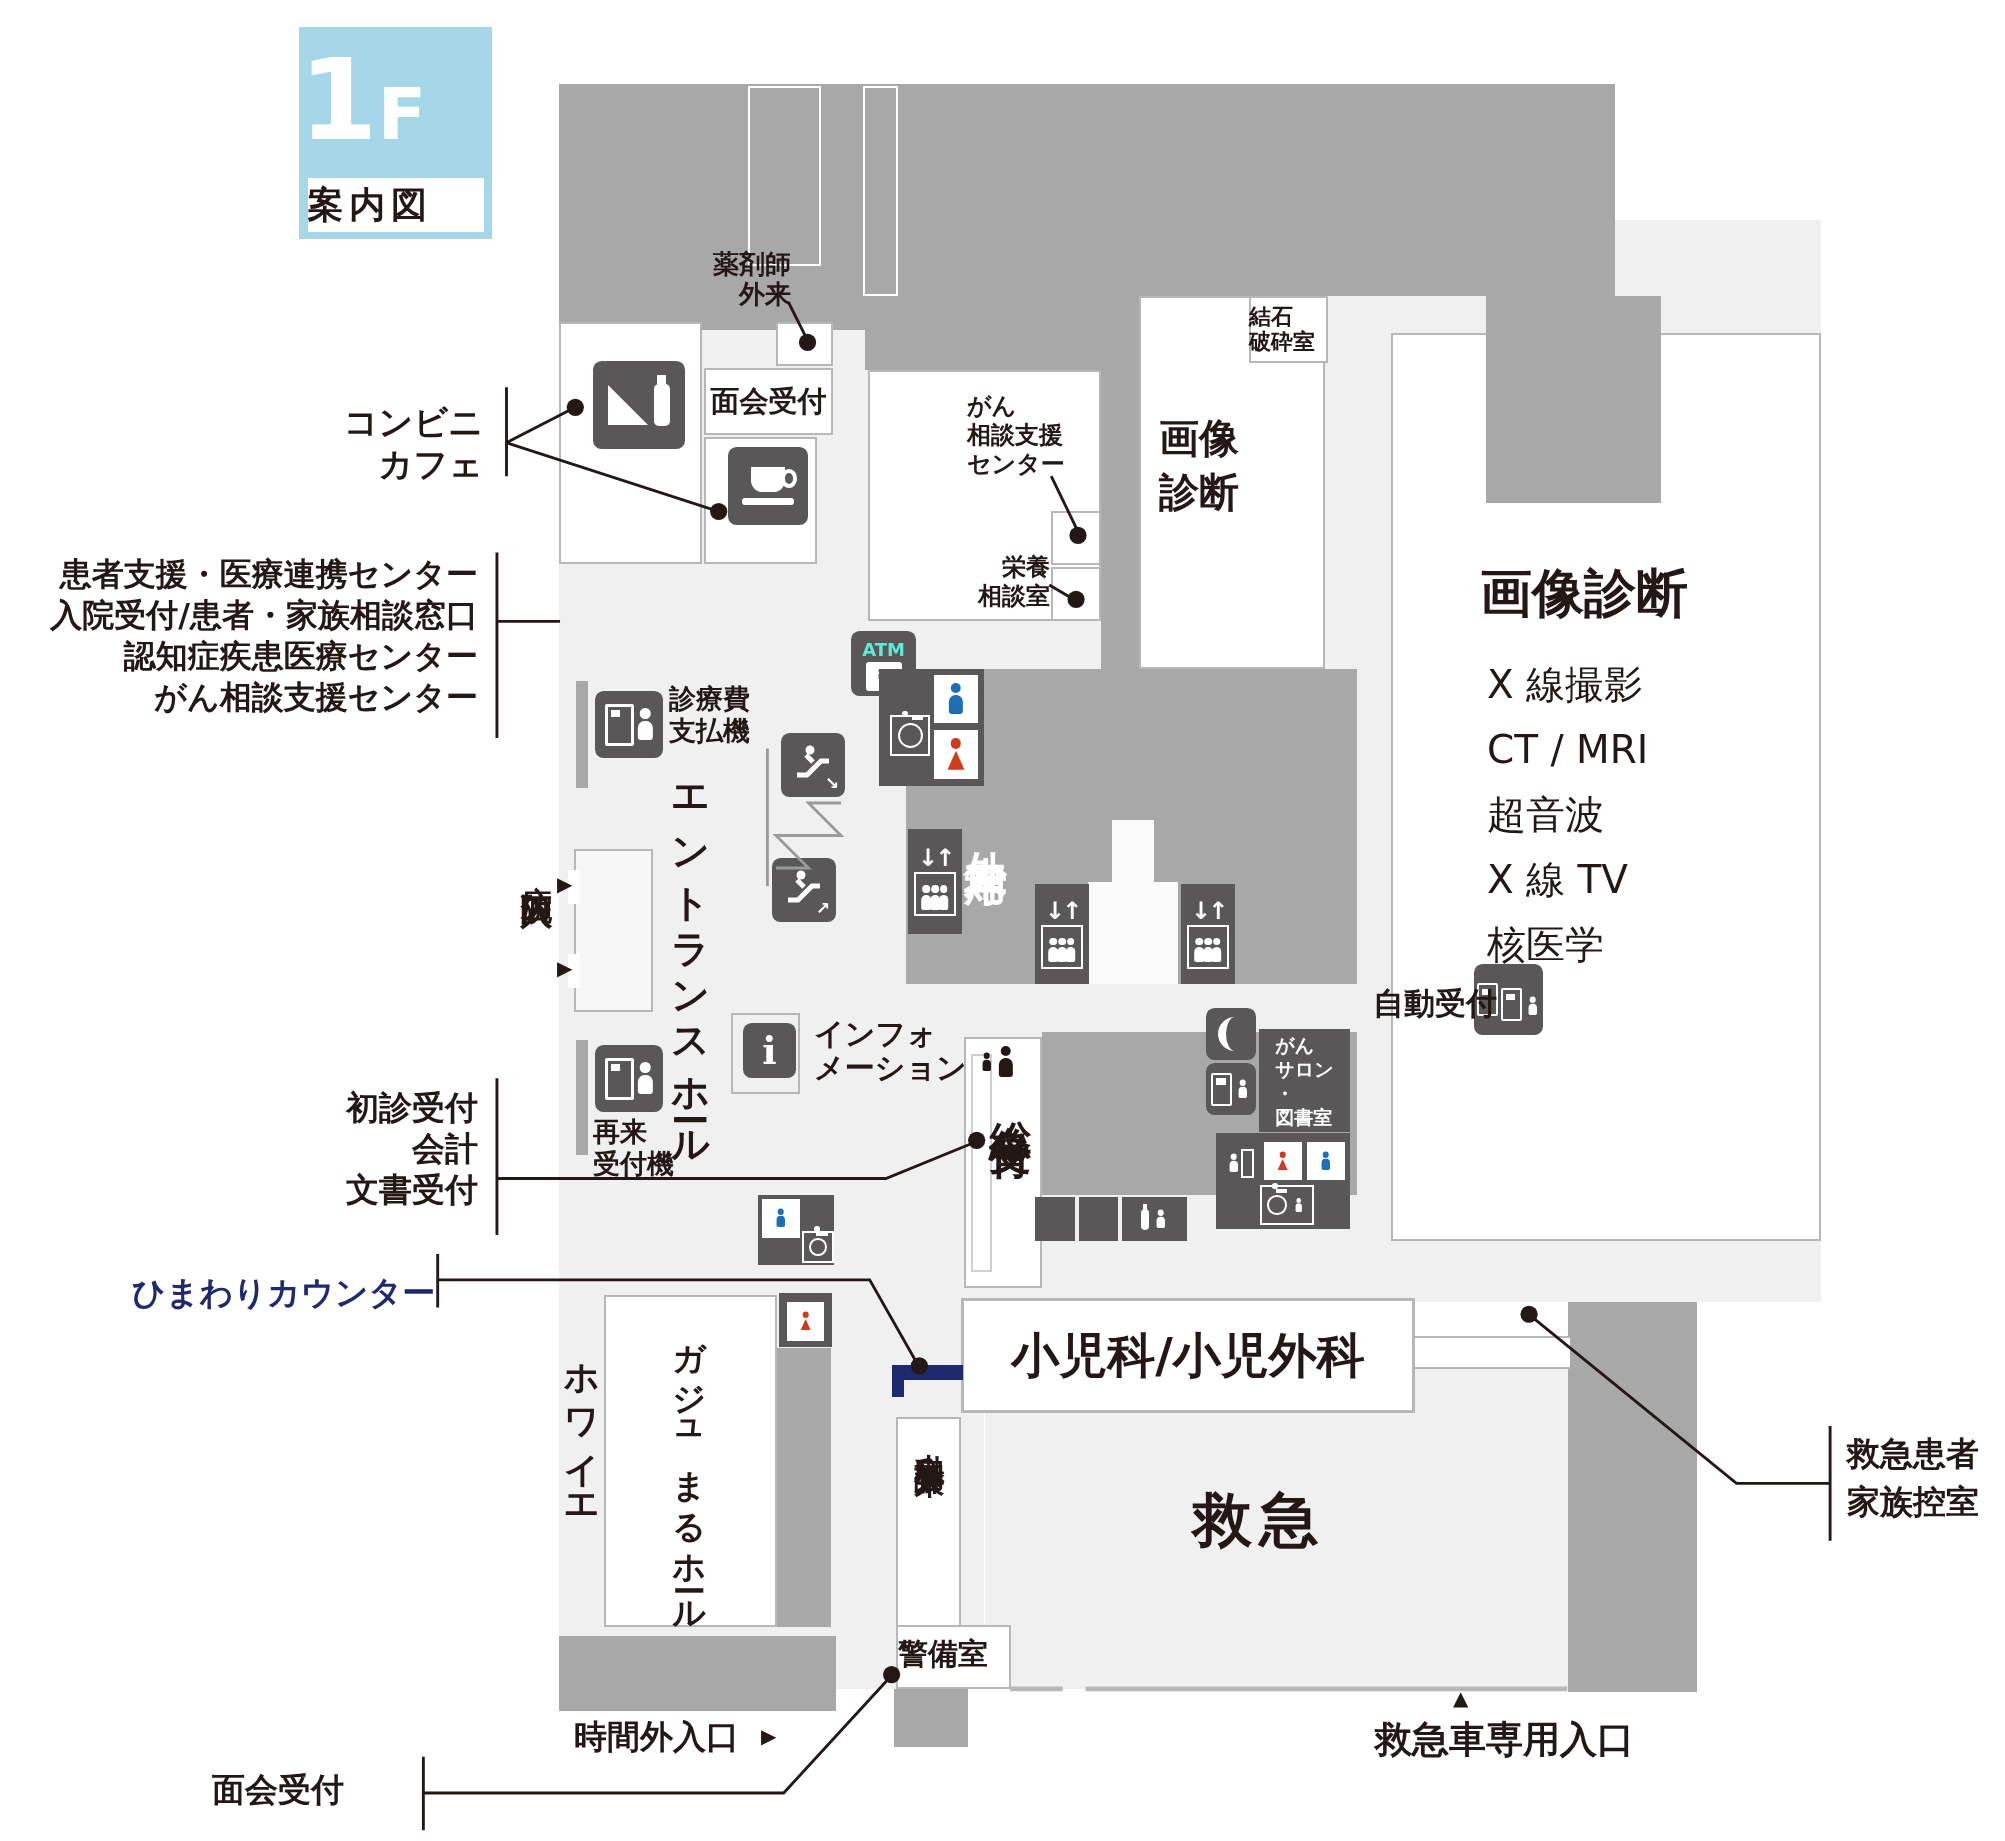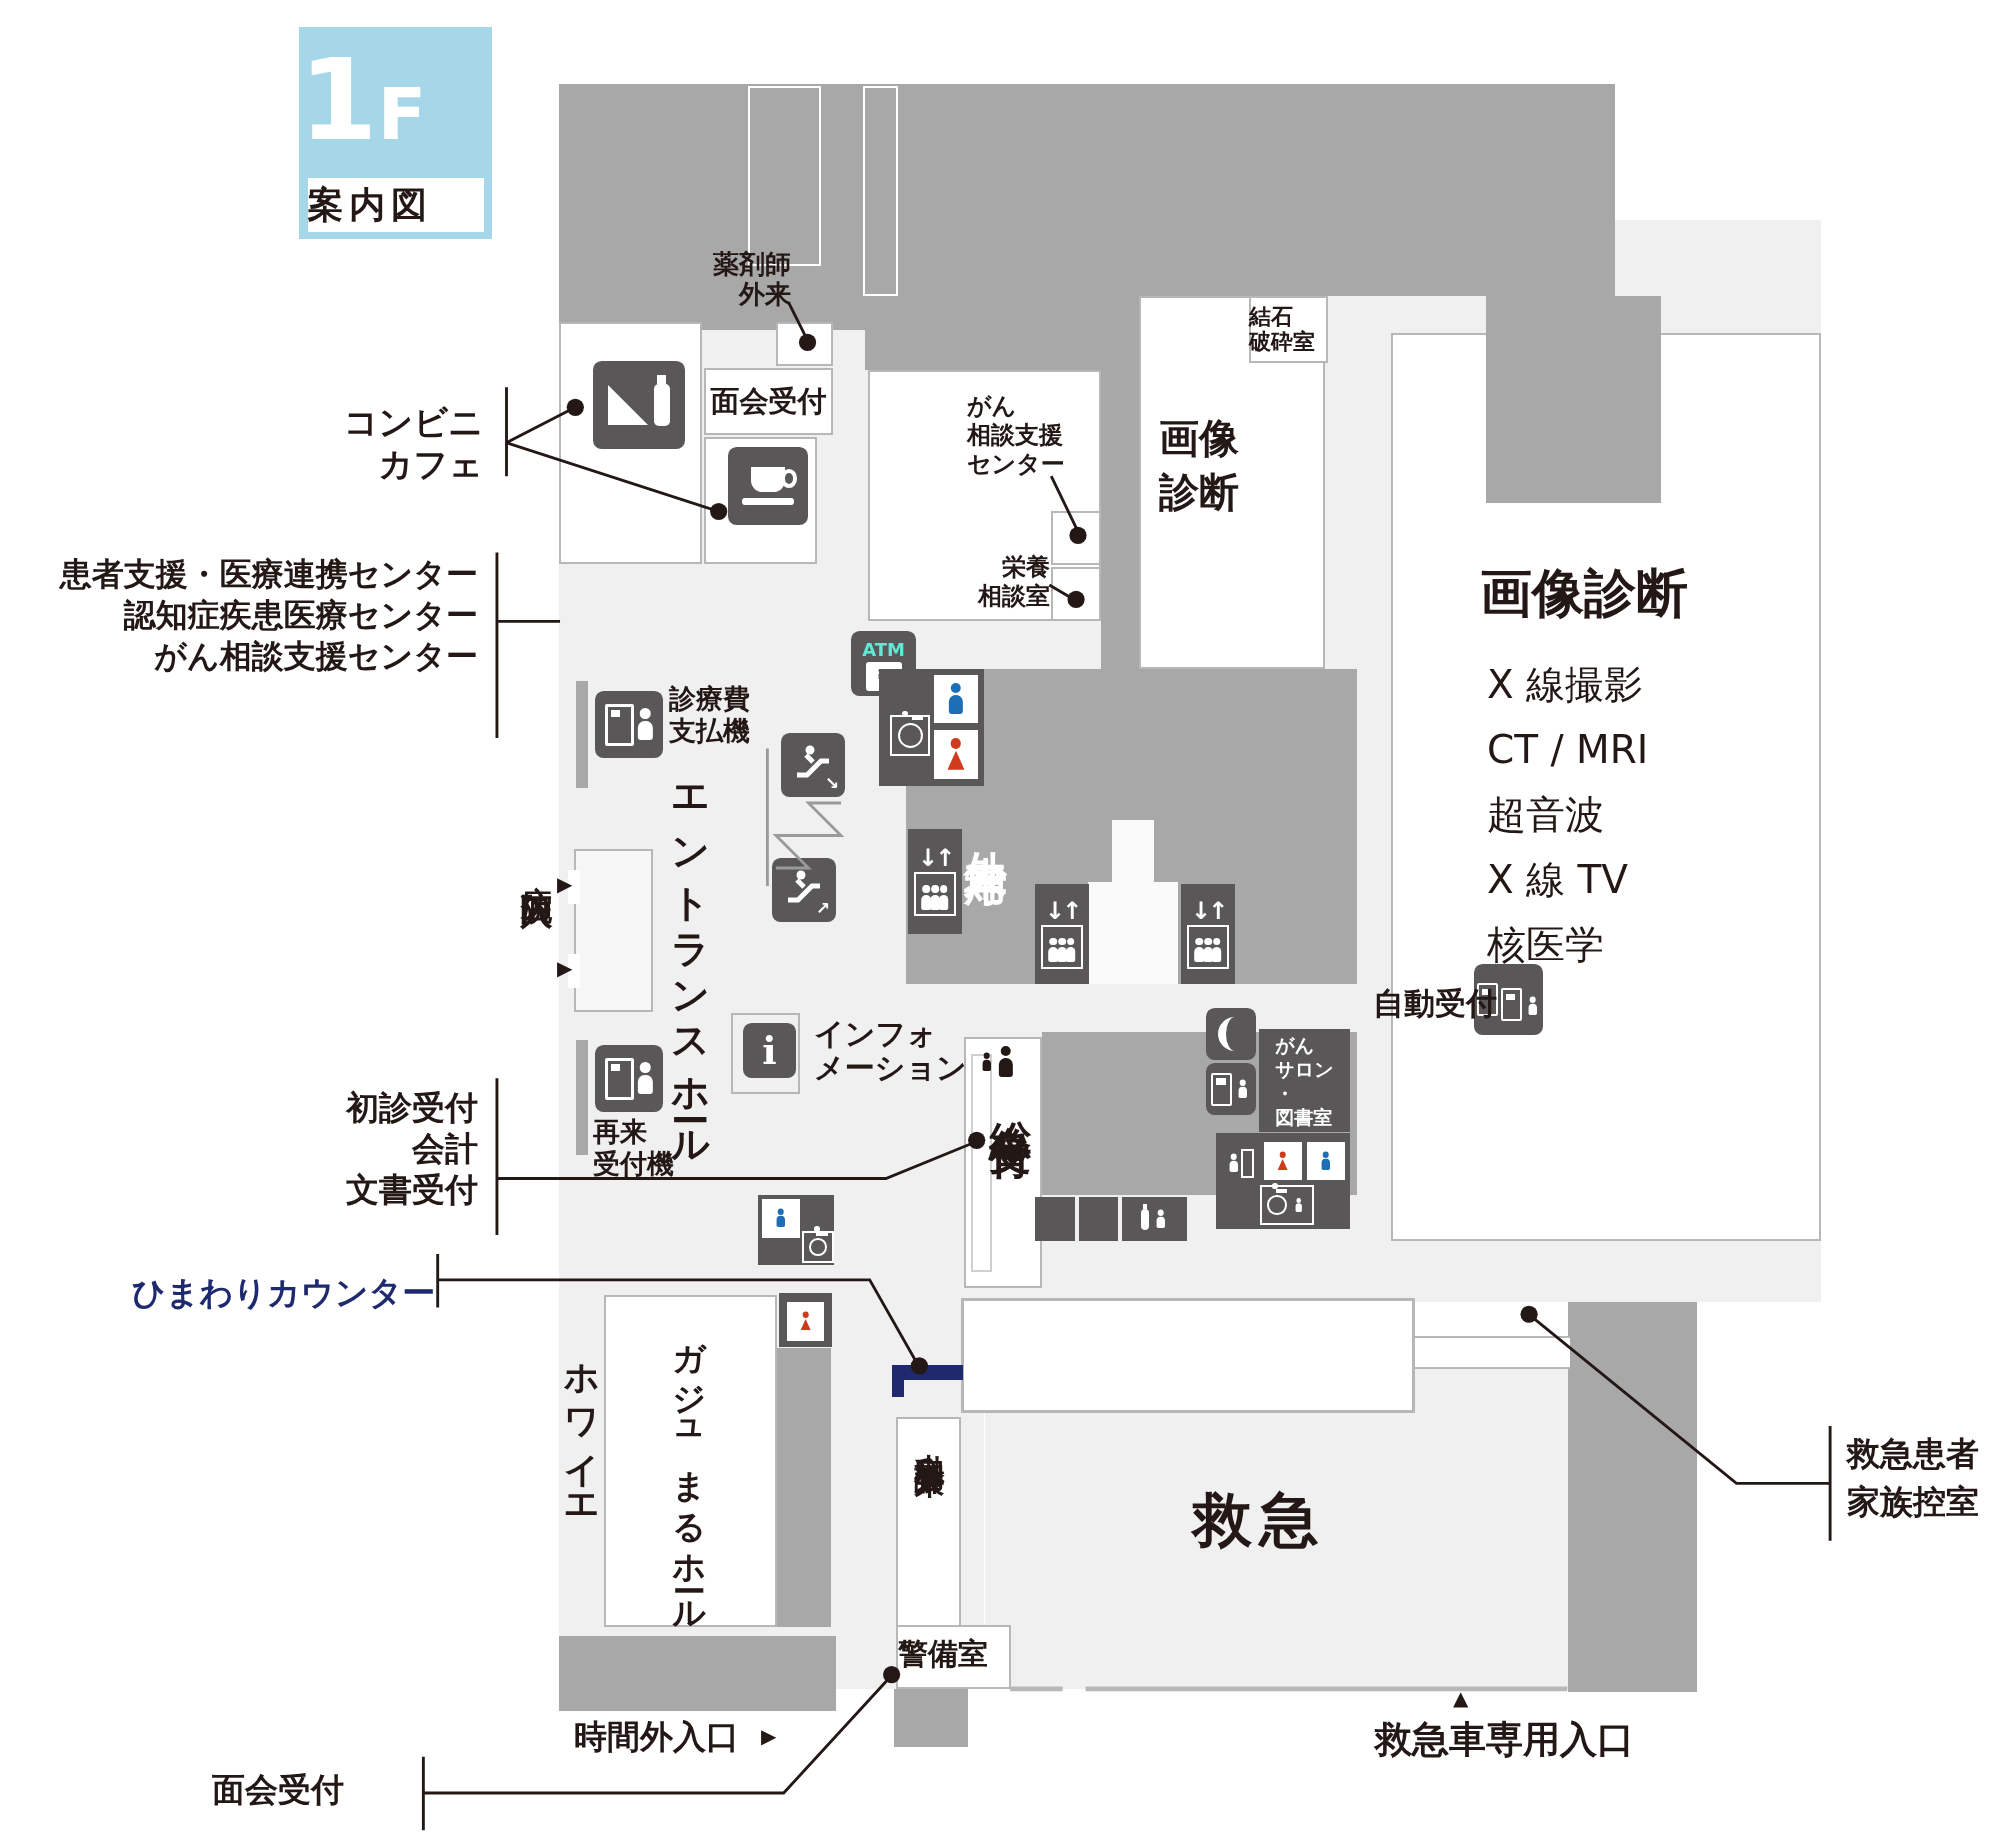--- a/index.html
+++ b/index.html
@@ -277,6 +277,7 @@
 
   <div class="lbl r" style="left:29px;top:554px;width:449px;font-size:32px;line-height:41px;">
     <div>患者支援・医療連携センター</div>
+    <div>入院受付/患者・家族相談窓口</div>
     <div>認知症疾患医療センター</div>
     <div>がん相談支援センター</div>
   </div>

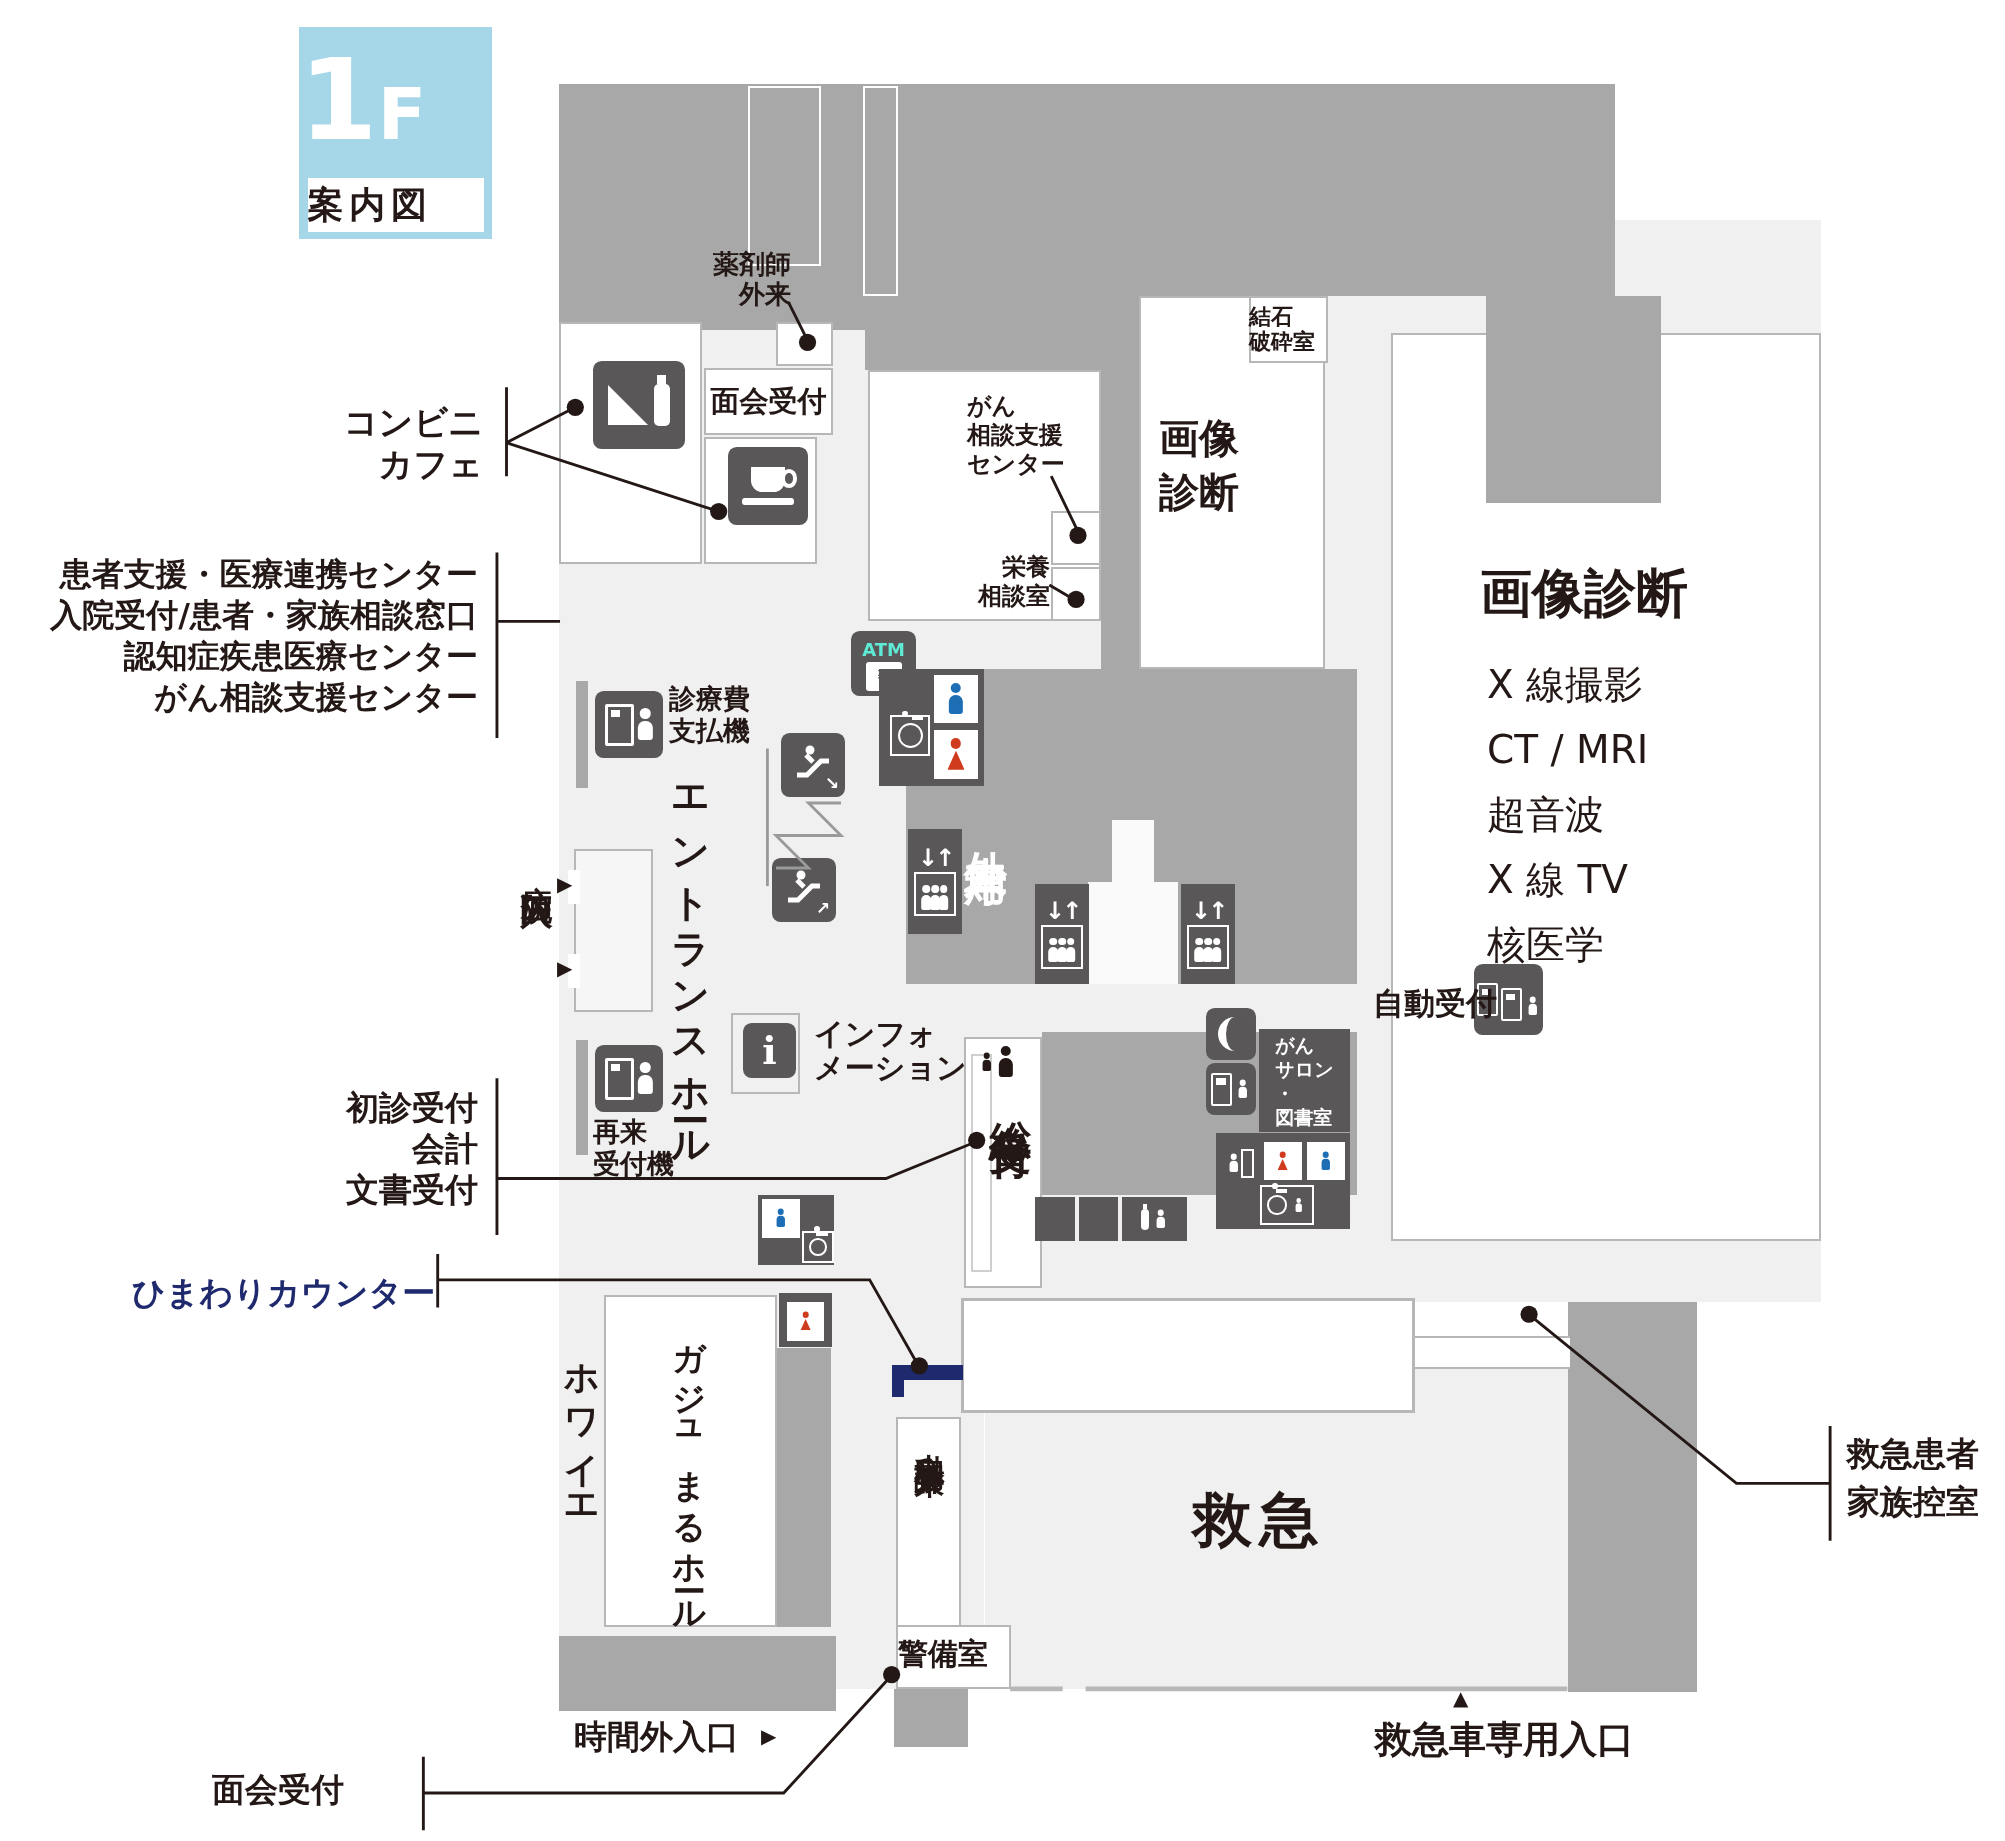--- a/index.html
+++ b/index.html
@@ -356,6 +356,9 @@
 
   <div class="lbl r navy" style="left:132px;top:1273px;width:289px;font-size:33px;font-weight:700;">ひまわりカウンター</div>
 
+  <div class="lbl ctrflex" style="left:961px;top:1298px;width:454px;height:115px;font-size:48px;display:flex;justify-content:center;">
+      <span>小児科/小児外科</span>
+    </div>
 
   <div class="lbl v" style="left:911px;top:1429px;height:239px;font-size:30px;letter-spacing:2.9px;">内科初診外来</div>
 

